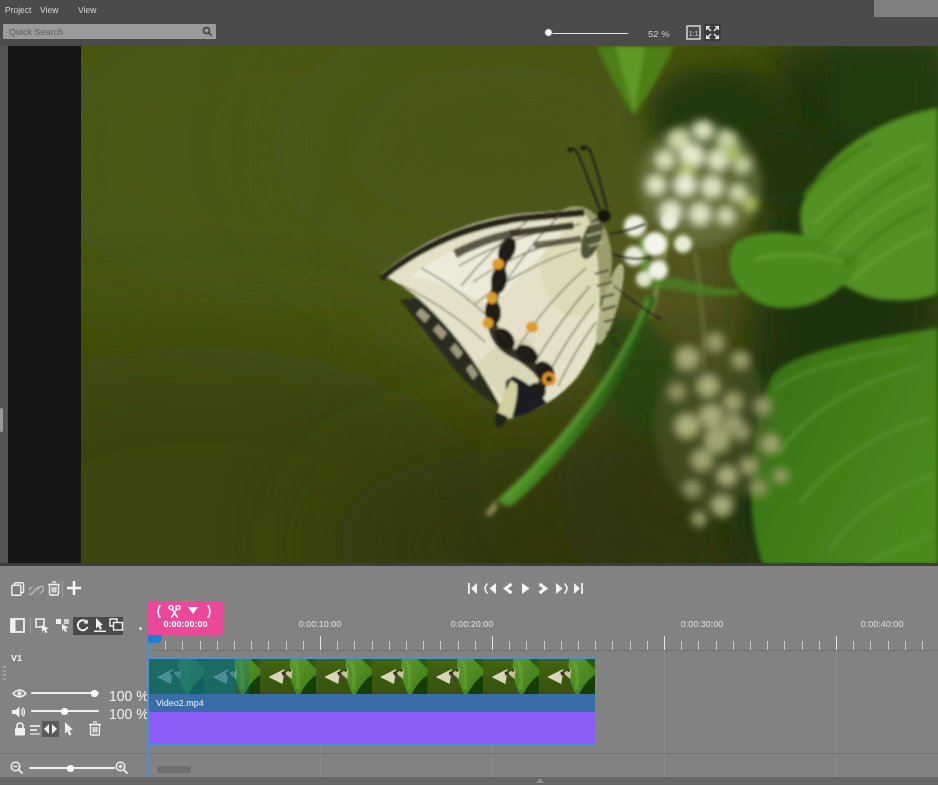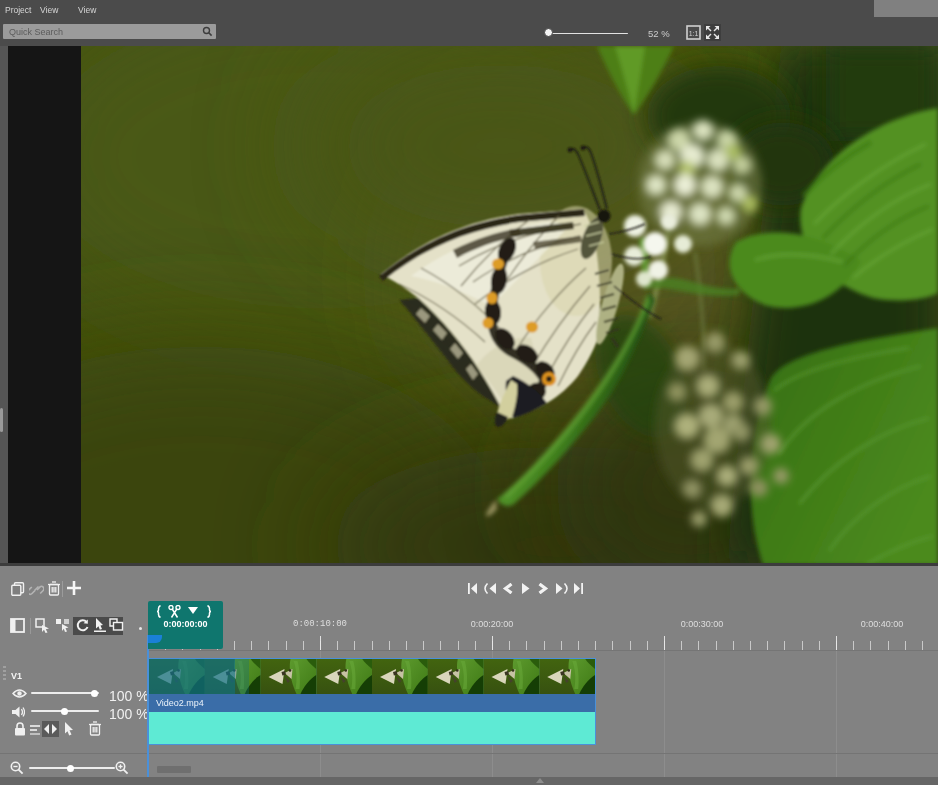--- a/index.html
+++ b/index.html
@@ -35,7 +35,7 @@
   #namebar span { position:absolute; left:7px; top:4px; font-size:9px; color:#eaf2fa; }
   #playhead { left:147px; top:65px; width:2px; height:142px; background:#4a90d9; }
   
-  #tcbox { left:148px; top:31px; width:75px; height:48px; background:#0f766e; border-radius:2px 2px 2px 0; }
+  #tcbox { left:148px; top:31px; width:75px; height:34px; background:#ec4899; border-radius:2px 2px 2px 0; }
   #tcbox .tc { position:absolute; left:0; top:18px; width:75px; text-align:center; font-size:9px; font-weight:bold; color:#ffffff; }
   #tcfoot { left:148px; top:65px; width:14px; height:8px; background:#1a80d8; border-radius:0 0 6px 0; }
   

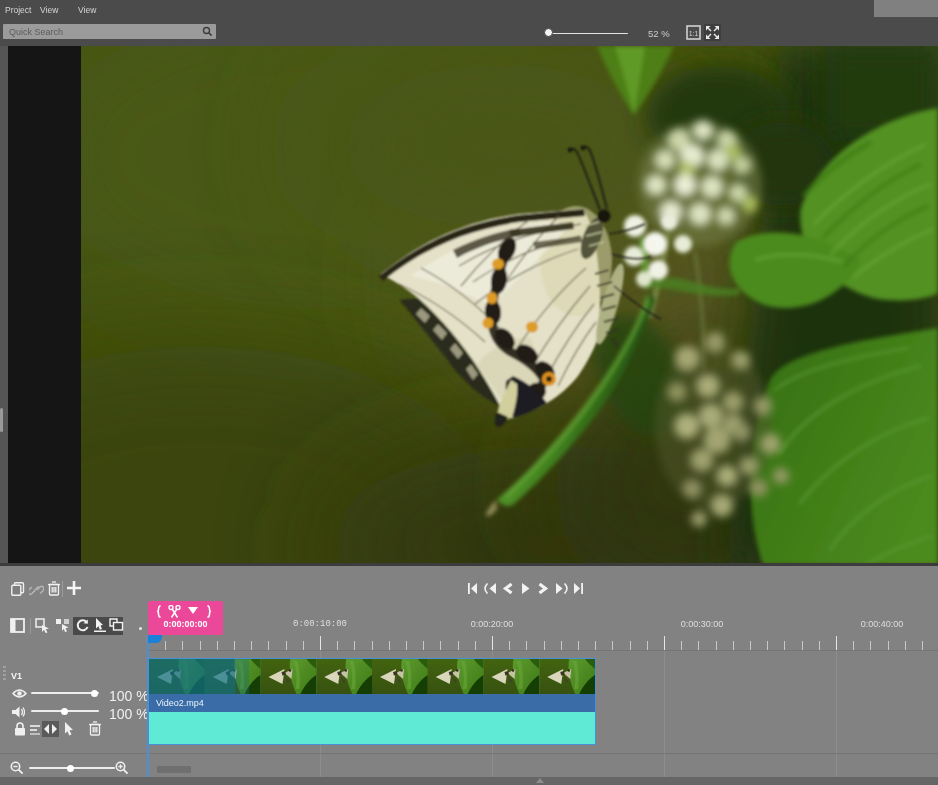--- a/index.html
+++ b/index.html
@@ -442,7 +442,7 @@
         </svg>
 <div class="abs" style="left:139px;top:57px;width:3px;height:3px;background:#e8e8e8;border-radius:50%;"></div>
 
-<span class="rlabel" style="left:290px;font-family:Liberation Mono, monospace;">0:00:10:00</span>
+<span class="rlabel" style="left:290px;">0:00:10:00</span>
 <span class="rlabel" style="left:462px;">0:00:20:00</span>
 <span class="rlabel" style="left:672px;">0:00:30:00</span>
 <span class="rlabel" style="left:852px;">0:00:40:00</span>

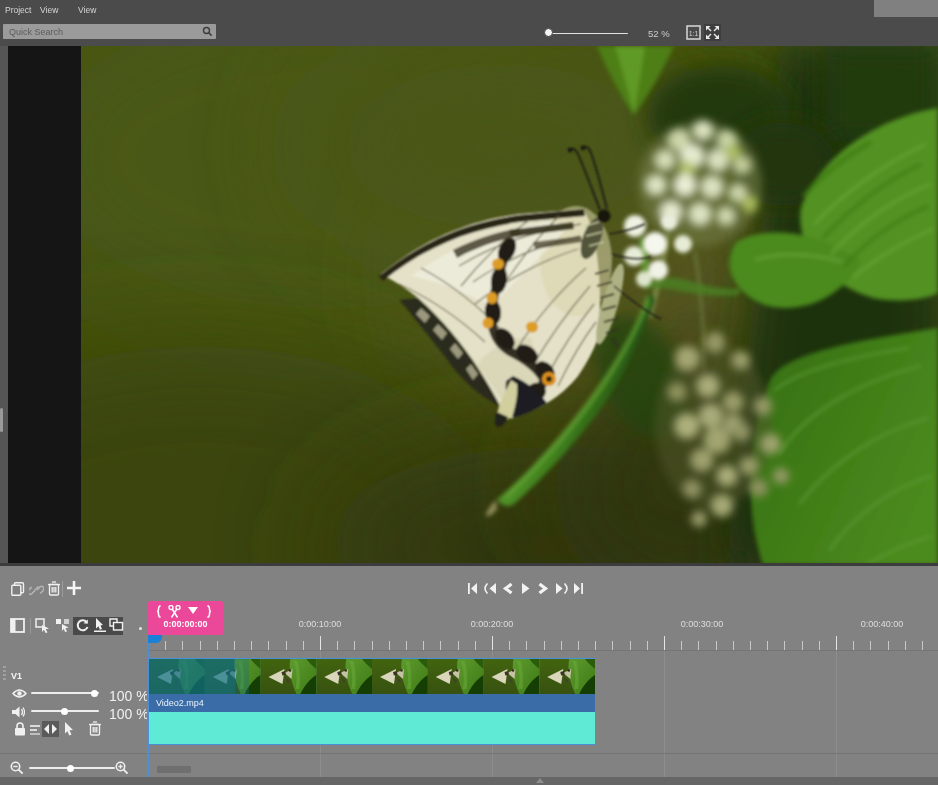--- a/index.html
+++ b/index.html
@@ -443,7 +443,7 @@
 <div class="abs" style="left:139px;top:57px;width:3px;height:3px;background:#e8e8e8;border-radius:50%;"></div>
 
 <span class="rlabel" style="left:290px;">0:00:10:00</span>
-<span class="rlabel" style="left:462px;">0:00:20:00</span>
+<span class="rlabel" style="left:442px;">0:00:20:00</span>
 <span class="rlabel" style="left:672px;">0:00:30:00</span>
 <span class="rlabel" style="left:852px;">0:00:40:00</span>
 <div id="ruler-minor" class="abs"></div>

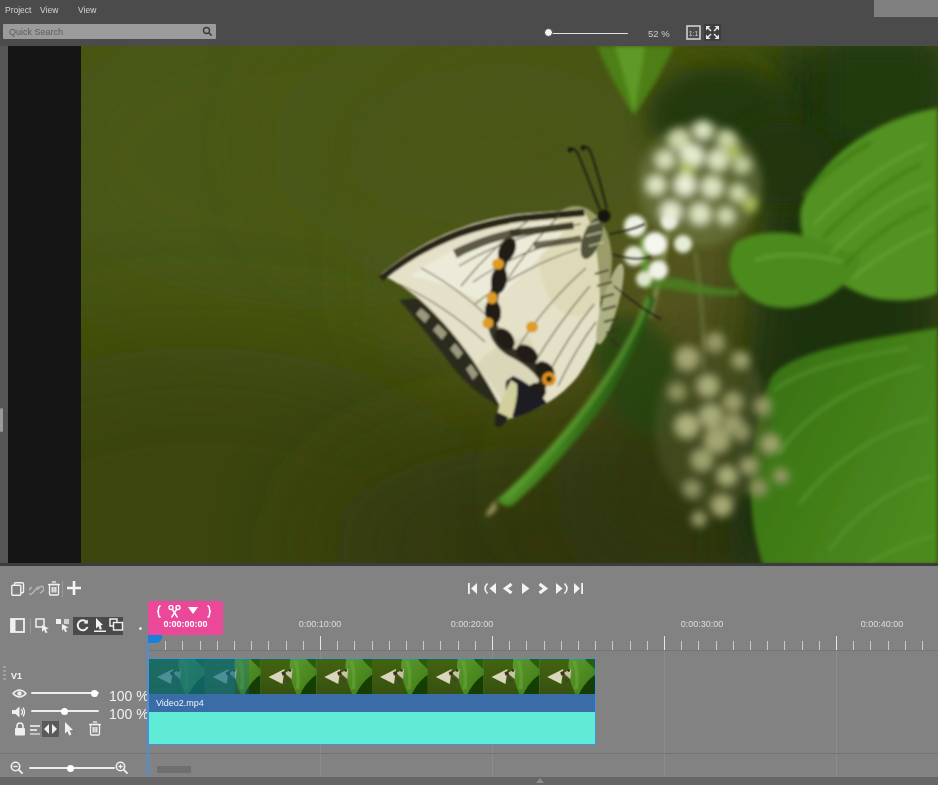--- a/index.html
+++ b/index.html
@@ -456,7 +456,7 @@
 <div class="abs" style="left:148px;top:80px;width:790px;height:1px;background:#757575;"></div>
 
 <div class="abs" style="left:3px;top:96px;width:3px;height:14px;background:repeating-linear-gradient(180deg,#a0a0a0 0 2px, transparent 2px 4px);"></div>
-<span class="abs" style="left:11px;top:101px;font-size:9px;font-weight:bold;color:#f4f4f4;">V1</span>
+<span class="abs" style="left:11px;top:83px;font-size:9px;font-weight:bold;color:#f4f4f4;">V1</span>
 <svg class="abs" style="left:12px;top:118px;" width="15" height="11" viewBox="0 0 15 11">
           <path d="M1,5.5 Q7.5,-1.5 14,5.5 Q7.5,12.5 1,5.5 Z" fill="none" stroke="#f0f0f0" stroke-width="1.5"></path>
           <circle cx="7.5" cy="5.5" r="2.2" fill="#f0f0f0"></circle>

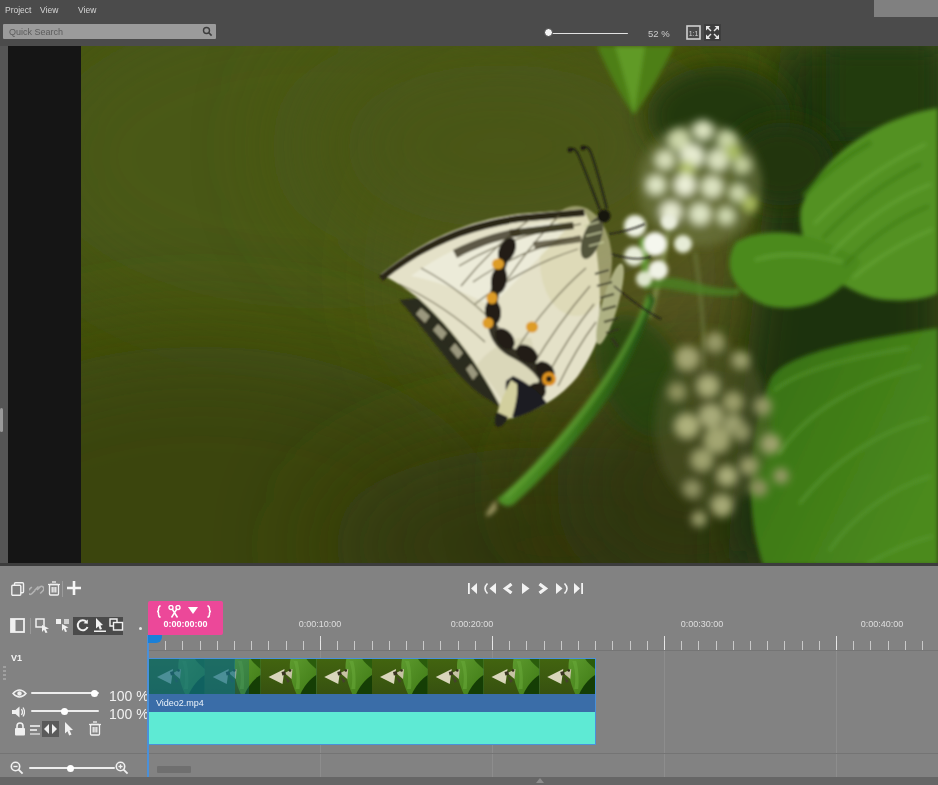--- a/index.html
+++ b/index.html
@@ -29,7 +29,7 @@
   .rlabel { position:absolute; top:49px; font-size:9px; color:#dedede; width:60px; text-align:center; }
   .gline { position:absolute; top:80px; width:1px; height:127px; background:#8d8d8d; }
   
-  #clip { left:148px; top:88px; width:448px; height:87px; border:1px solid #4a90d9; background:#5eead4; }
+  #clip { left:148px; top:88px; width:448px; height:87px; border:1px solid #4a90d9; background:#8b5cf6; }
   #thumbs { left:0px; top:0px; width:446px; height:35px; }
   #namebar { left:0px; top:35px; width:446px; height:18px; background:#3a6da8; }
   #namebar span { position:absolute; left:7px; top:4px; font-size:9px; color:#eaf2fa; }

